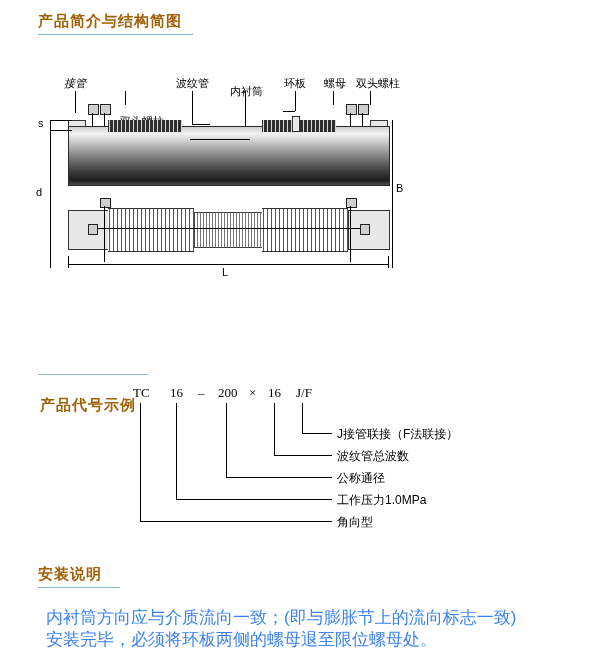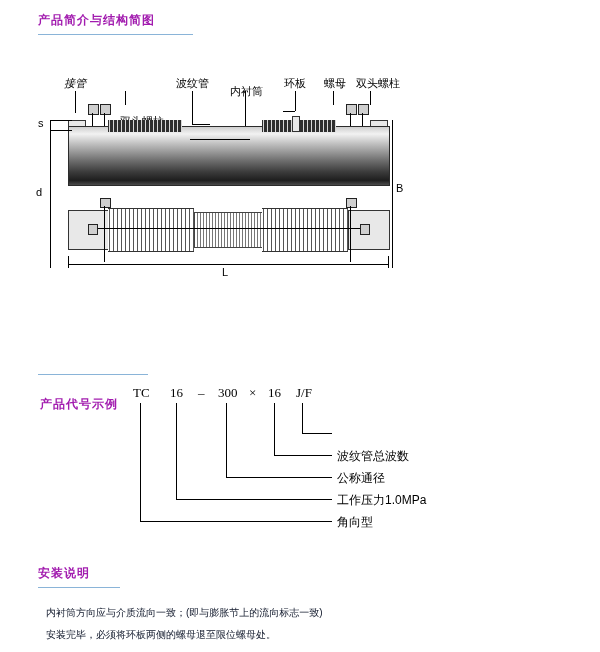--- a/index.html
+++ b/index.html
@@ -17,9 +17,9 @@
   }
   .section-title {
     position: absolute;
-    font-size: 12px;
+    font-size: 15px;
     font-weight: bold;
-    color: #a21caf;
+    color: #a16207;
     letter-spacing: 1px;
     white-space: nowrap;
   }

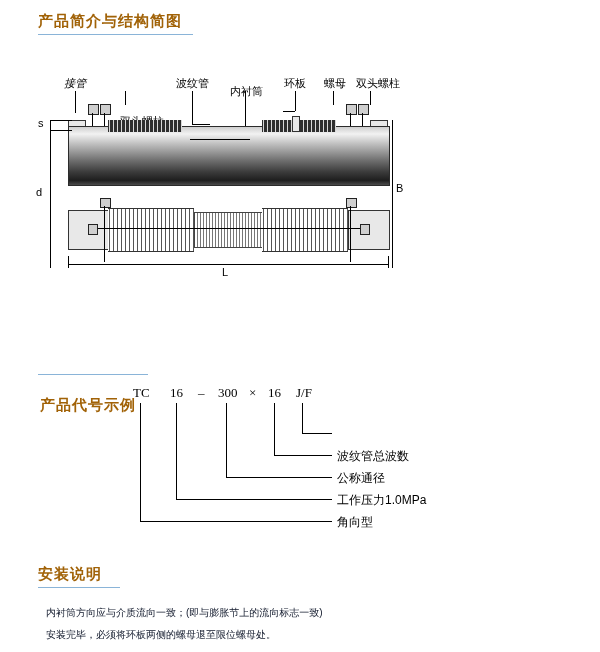--- a/index.html
+++ b/index.html
@@ -230,7 +230,7 @@
   <div class="code-token" style="left:133px; top:10px;">TC</div>
   <div class="code-token" style="left:170px; top:10px;">16</div>
   <div class="code-token" style="left:198px; top:10px;">–</div>
-  <div class="code-token" style="left:218px; top:10px;">300</div>
+  <div class="code-token" style="left:218px; top:10px;">200</div>
   <div class="code-token" style="left:249px; top:10px;">×</div>
   <div class="code-token" style="left:268px; top:10px;">16</div>
   <div class="code-token" style="left:296px; top:10px;">J/F</div>

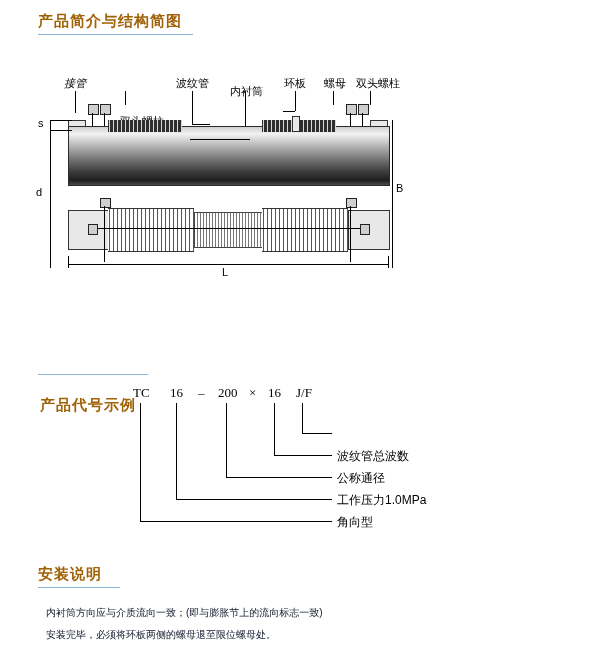--- a/index.html
+++ b/index.html
@@ -247,6 +247,7 @@
   <div class="code-hline" style="left:176px; top:124px; width:156px;"></div>
   <div class="code-hline" style="left:140px; top:146px; width:192px;"></div>
 
+  <div class="code-desc" style="left:337px; top:51px;">J接管联接（F法联接）</div>
   <div class="code-desc" style="left:337px; top:73px;">波纹管总波数</div>
   <div class="code-desc" style="left:337px; top:95px;">公称通径</div>
   <div class="code-desc" style="left:337px; top:117px;">工作压力1.0MPa</div>

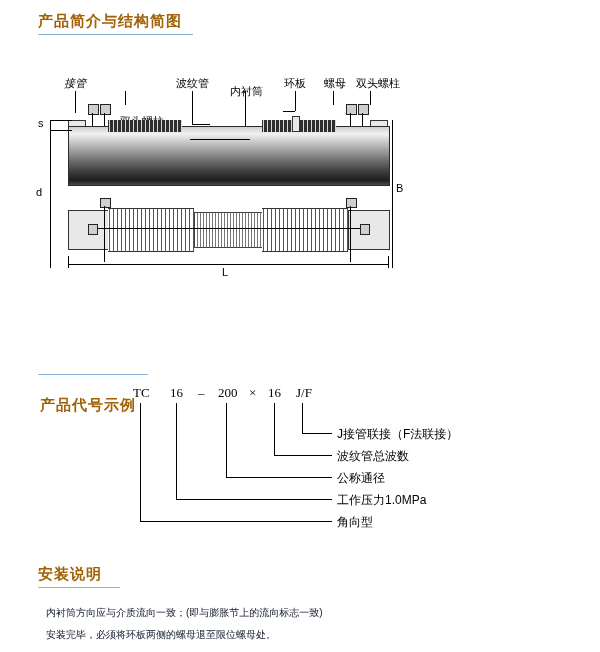--- a/index.html
+++ b/index.html
@@ -138,8 +138,8 @@
   
   .note-line {
     position: absolute;
-    font-size: 10px;
-    color: #0f172a;
+    font-size: 17px;
+    color: #3b82f6;
     white-space: nowrap;
   }
 </style>

